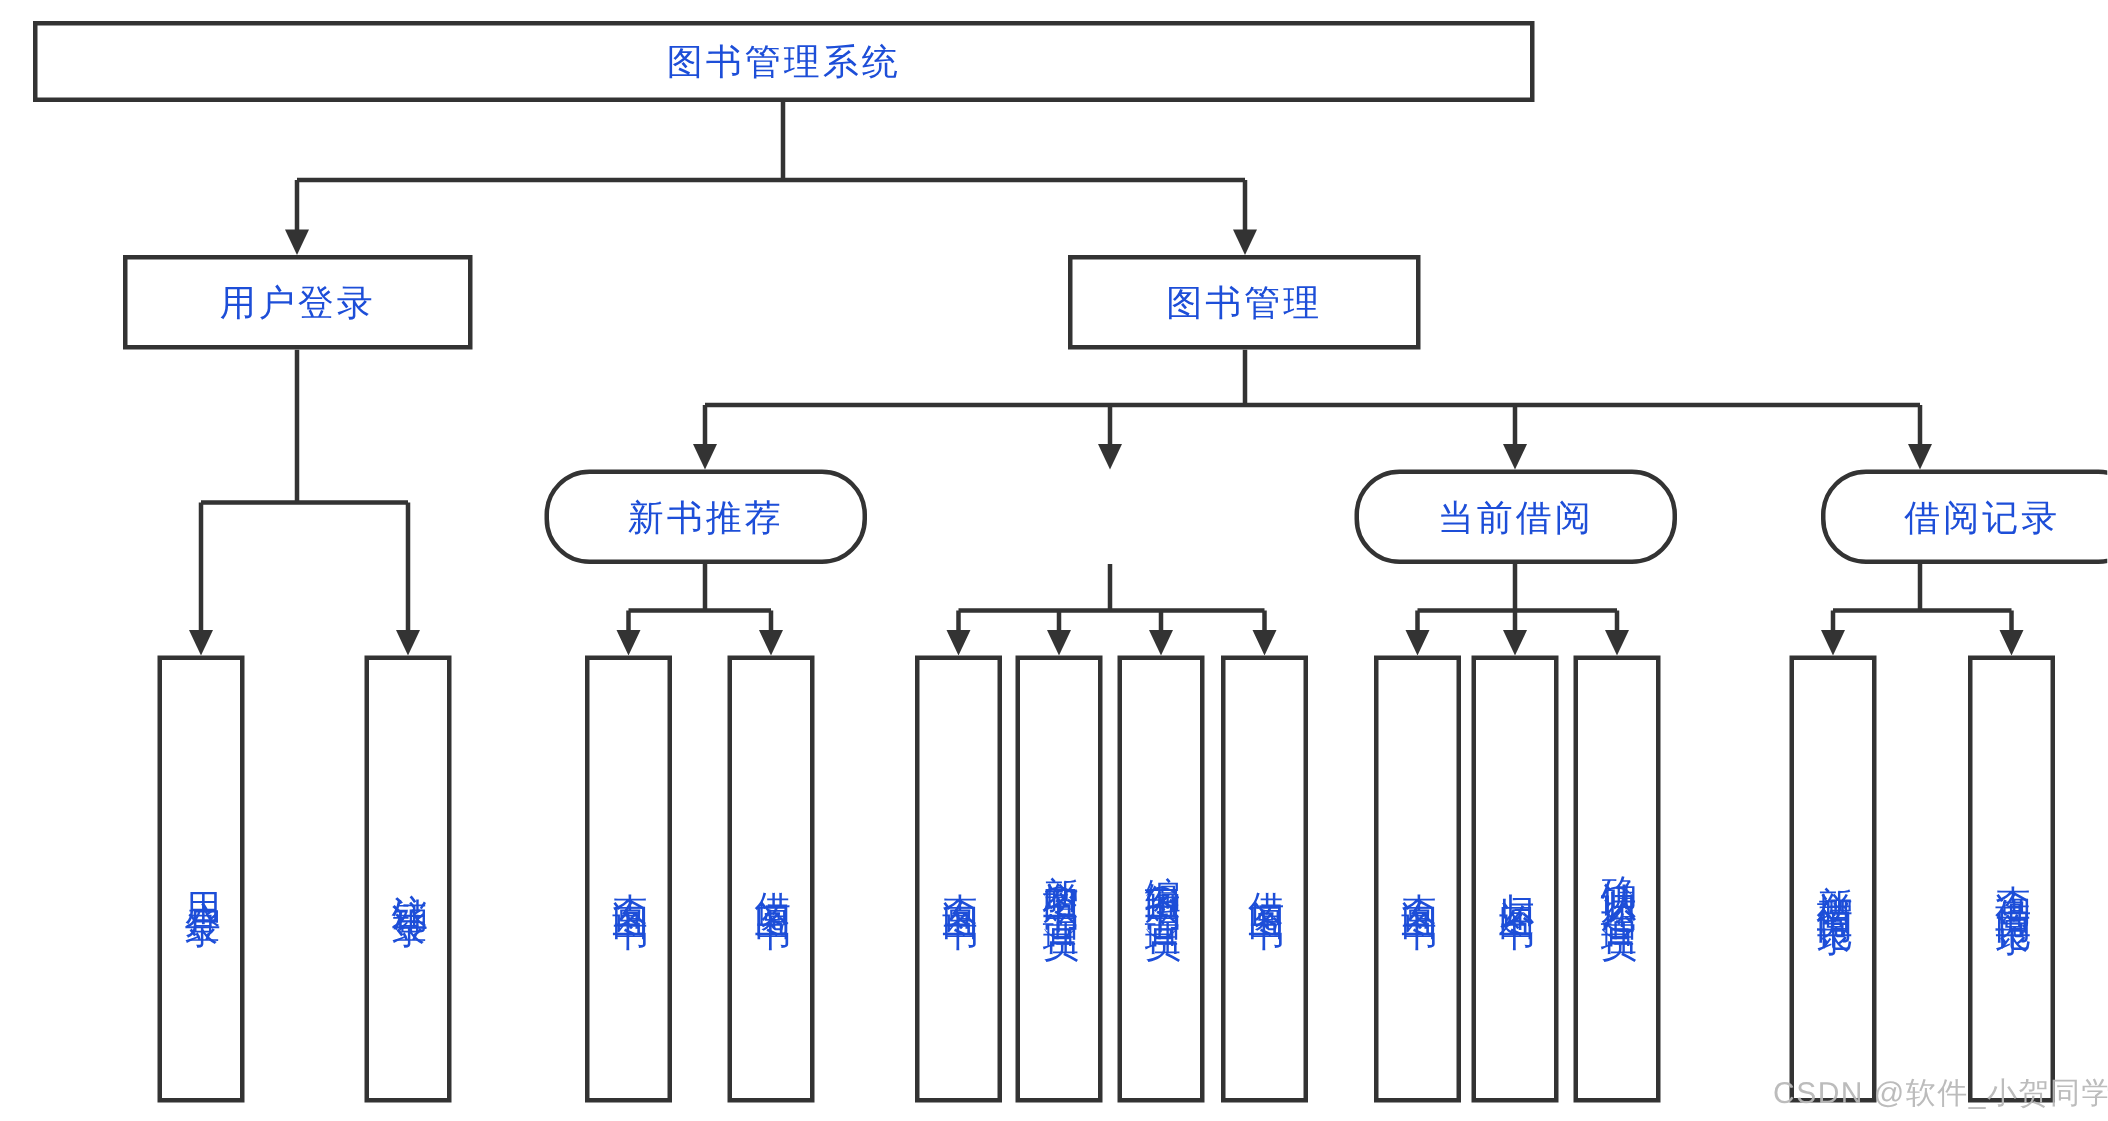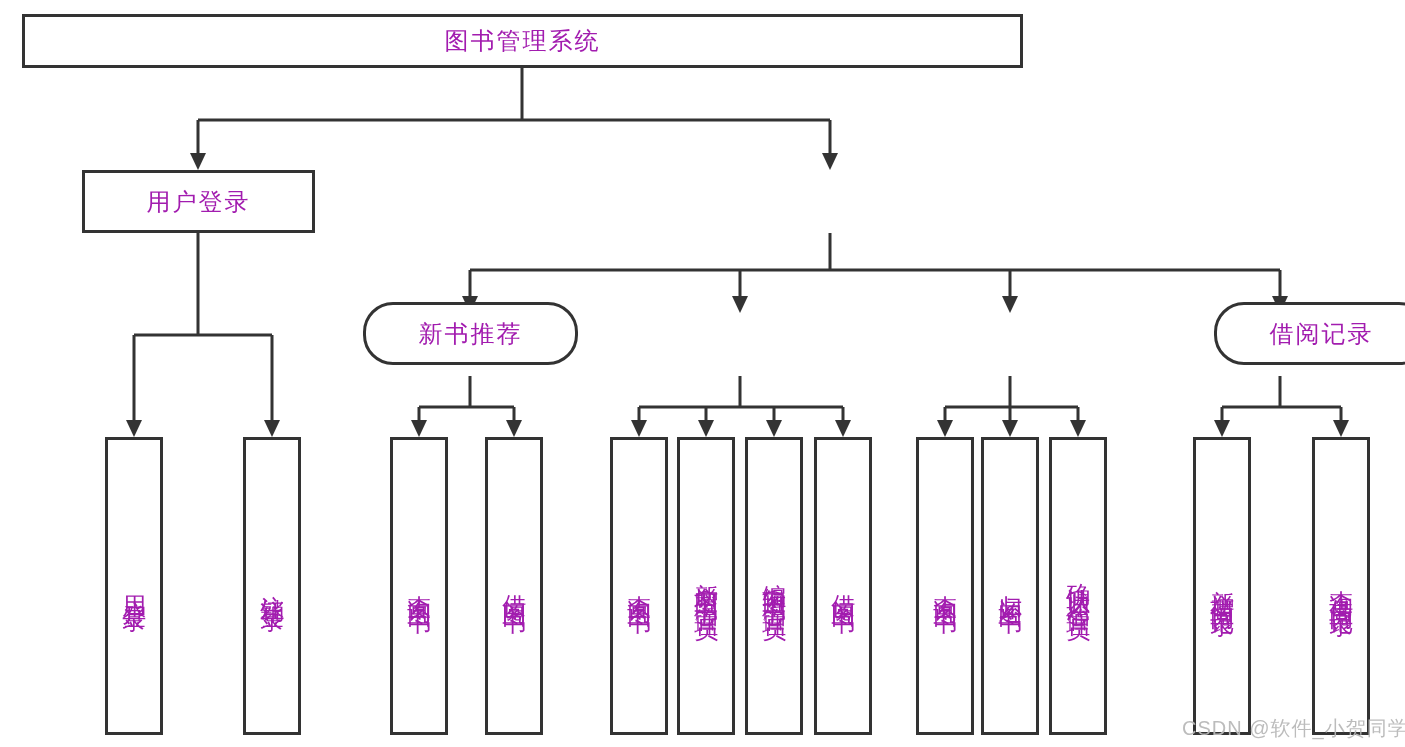--- a/index.html
+++ b/index.html
@@ -11,7 +11,7 @@
   .node{
     position:absolute;z-index:2;background:#ffffff;border:3px solid #333333;
     display:grid;place-items:center;font-size:24px;letter-spacing:2px;
-    color:#a21caf;box-sizing:border-box;white-space:nowrap;
+    color:#1d4ed8;box-sizing:border-box;white-space:nowrap;
   }
   .node.vert{
     writing-mode:vertical-rl;text-orientation:mixed;

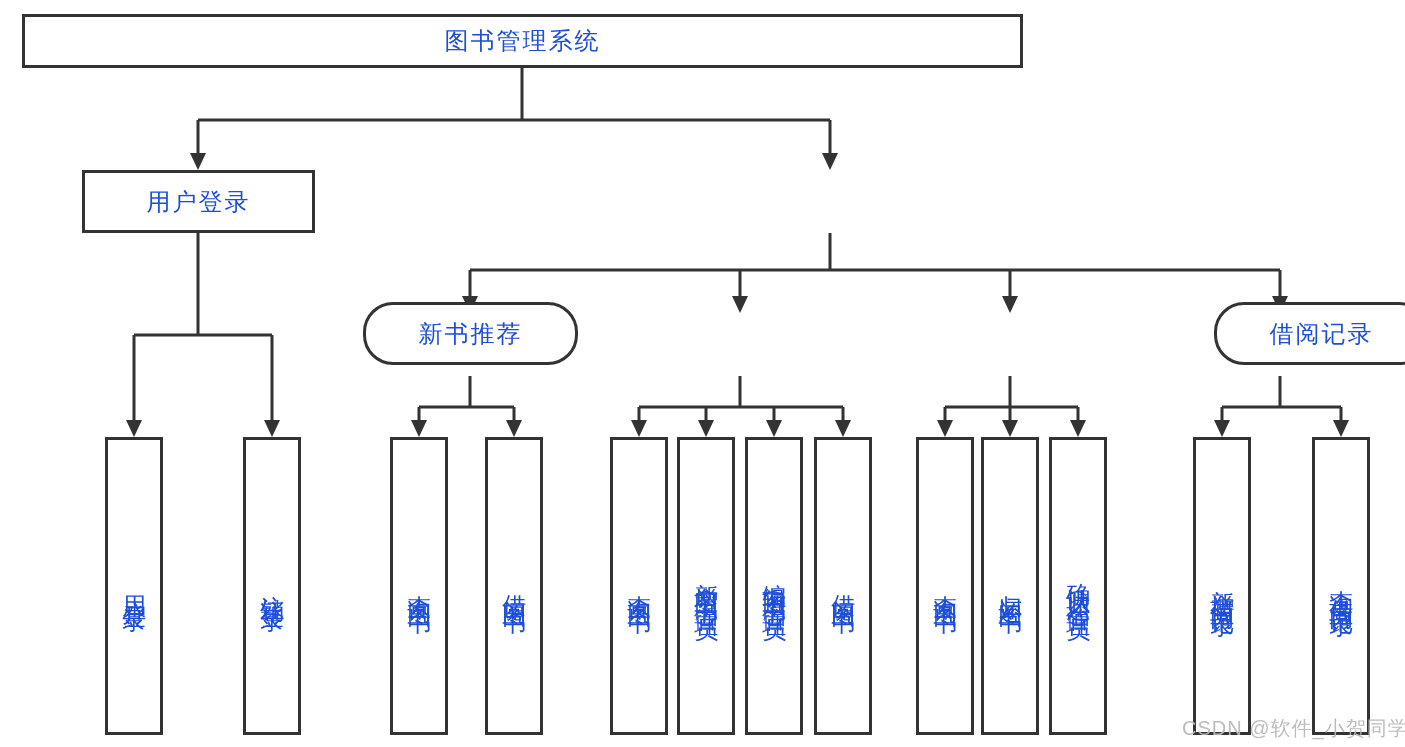--- a/index.html
+++ b/index.html
@@ -93,6 +93,9 @@
   <div class="node n-user-login">
     <span>用户登录</span>
   </div>
+  <div class="node n-book-mgmt">
+    <span>图书管理</span>
+  </div>
 
   <div class="node lvl3 n-new-book">
     <span>新书推荐</span>

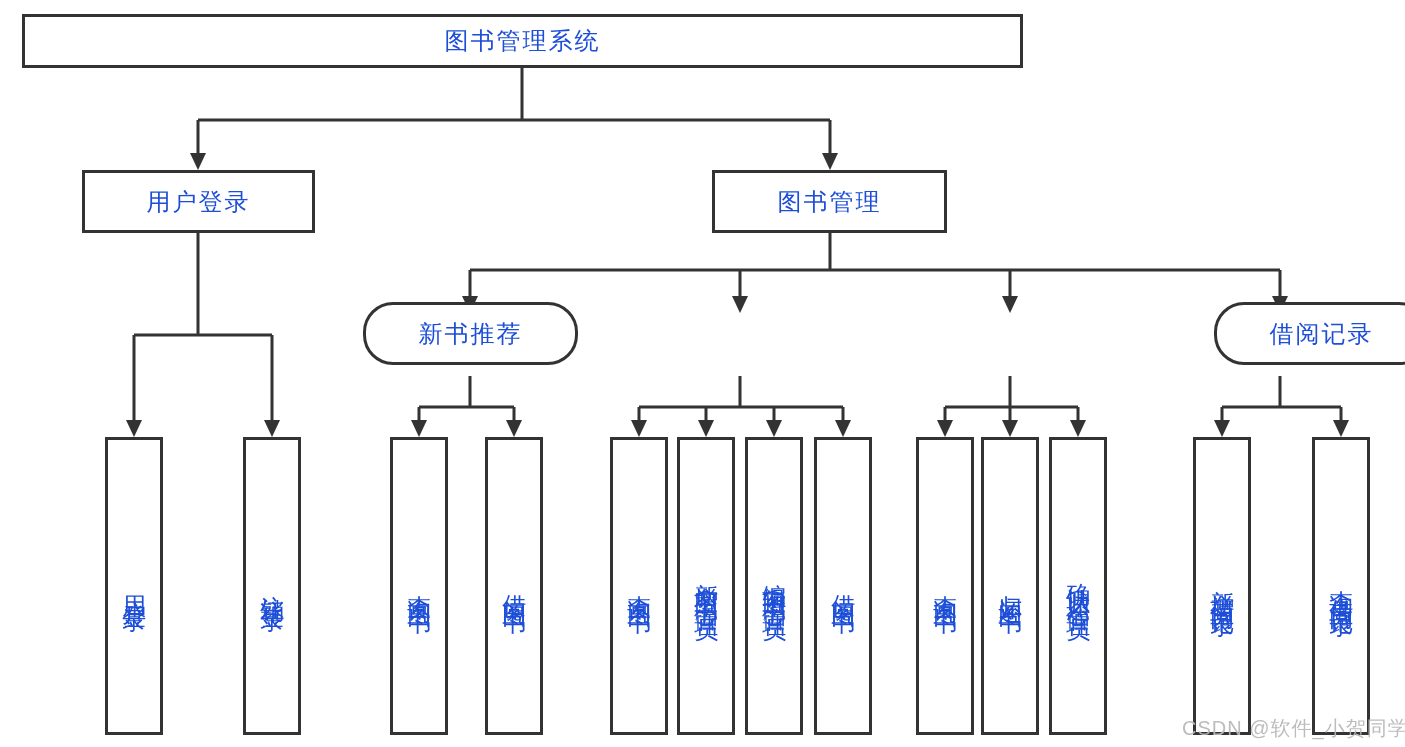--- a/index.html
+++ b/index.html
@@ -23,7 +23,7 @@
   .n-user-login{left:82px;top:170px;width:233px;height:63px;}
   .n-book-mgmt{left:712px;top:170px;width:235px;height:63px;}
   
-  .lvl3{top:302px;width:215px;height:63px;border-radius:30px;}
+  .lvl3{top:313px;width:215px;height:63px;border-radius:30px;}
   .n-new-book{left:363px;}
   .n-borrowing{left:633px;}
   .n-current{left:903px;}

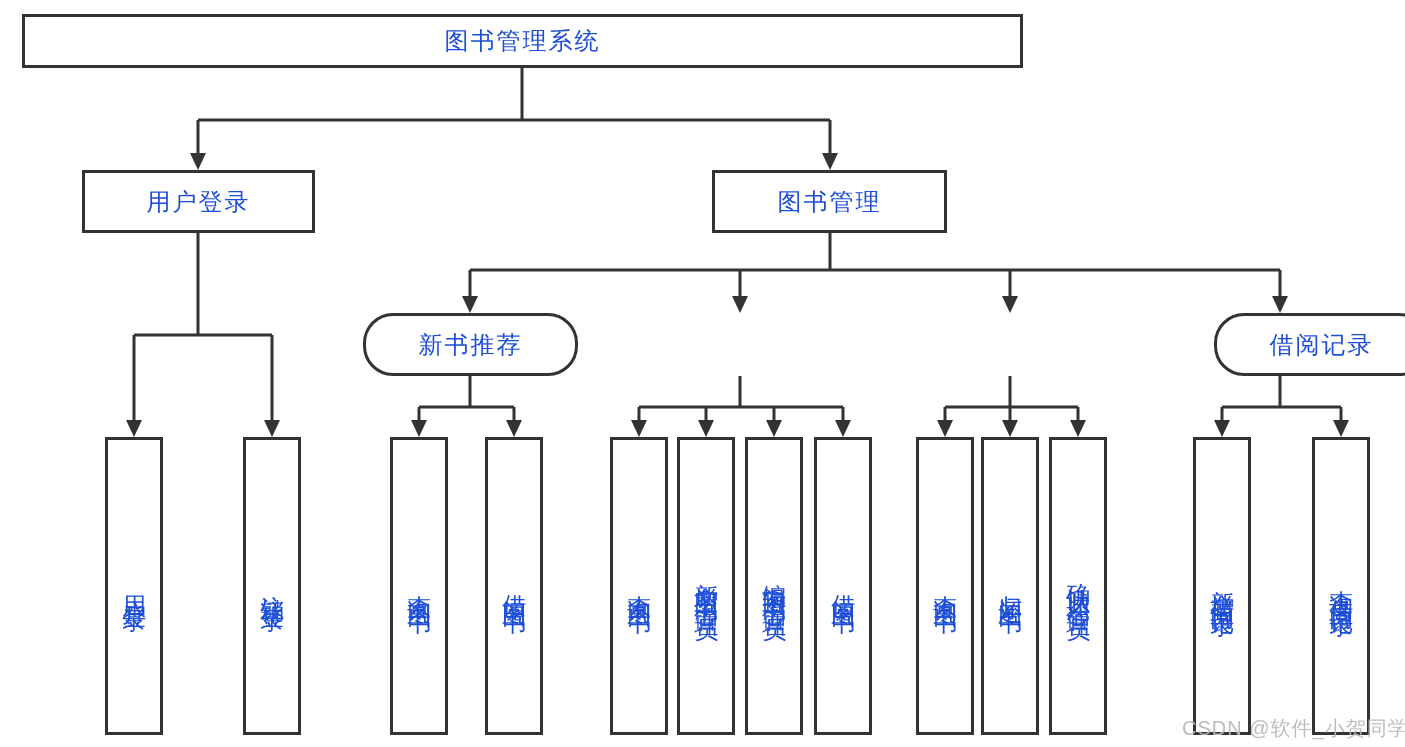--- a/index.html
+++ b/index.html
@@ -100,6 +100,9 @@
   <div class="node lvl3 n-new-book">
     <span>新书推荐</span>
   </div>
+  <div class="node lvl3 n-current">
+    <span>当前借阅</span>
+  </div>
   <div class="node lvl3 n-records">
     <span>借阅记录</span>
   </div>

